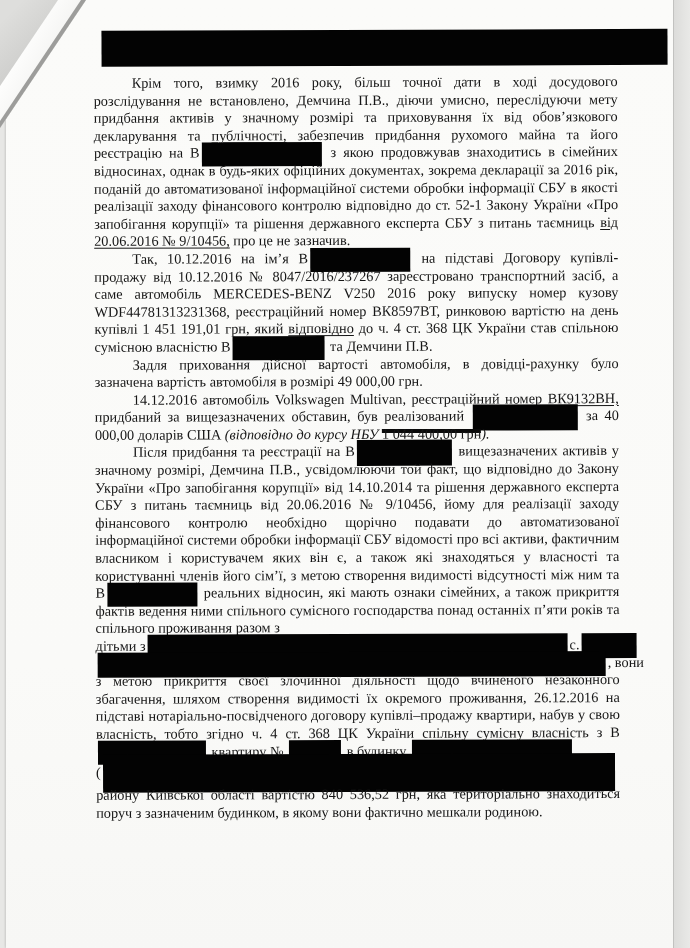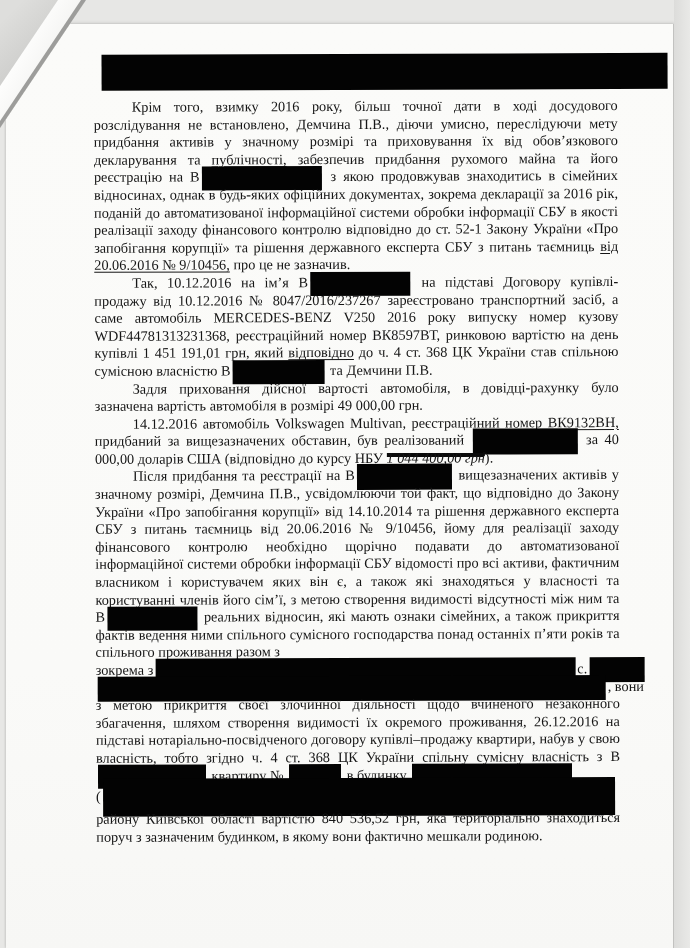--- a/index.html
+++ b/index.html
@@ -17,7 +17,6 @@
     background: linear-gradient(180deg, #fbfbf9 0%, #fafaf8 70%, #f7f7f5 100%);
     border-right: 1px solid #c2c2c0;
     box-shadow: 2px 0 4px rgba(0,0,0,0.18), -1px 0 2px rgba(0,0,0,0.10);
-    margin-top: 24px;
   }
   .edge-shade {
     position: absolute; top: 0; right: 0; bottom: 0; width: 16px;

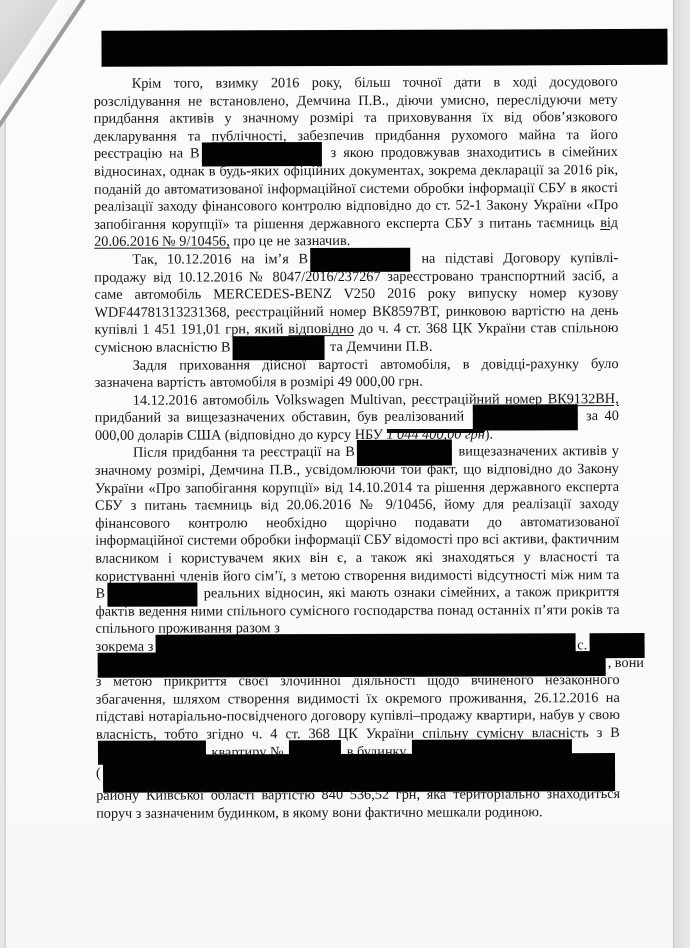--- a/index.html
+++ b/index.html
@@ -62,7 +62,7 @@
   p.line { text-align: left; white-space: nowrap; }
 
   .seg.underline { text-decoration: underline; text-underline-offset: 2px; }
-  .seg.italic { }
+  .seg.italic { font-style: italic; }
   .seg.italic-strike {
     font-style: italic;
     background-image: linear-gradient(to bottom, transparent 0 3px, #0a0a0a 3px 7px, transparent 7px);

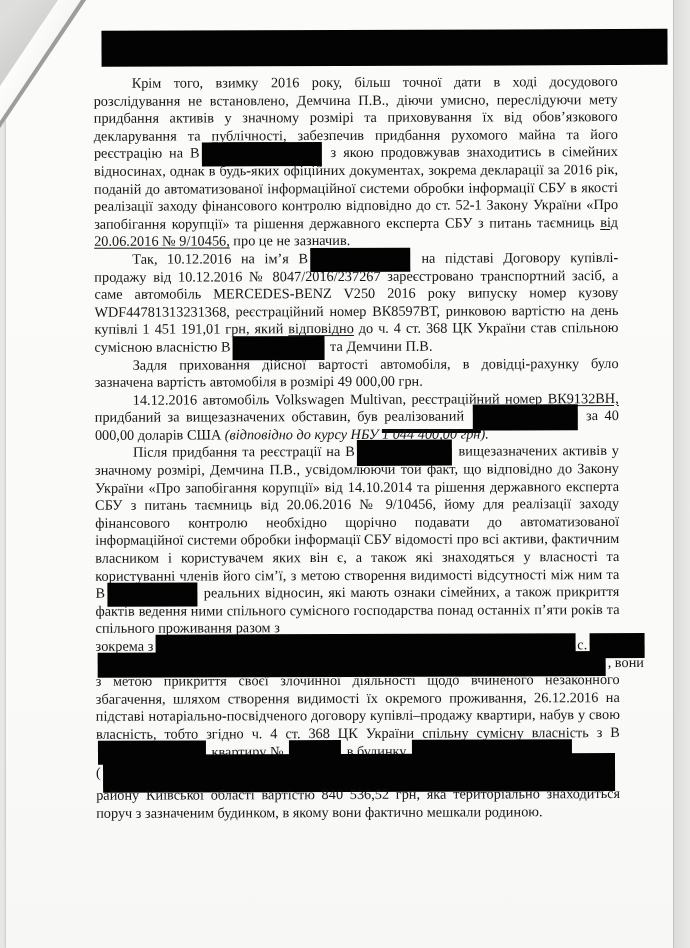--- a/index.html
+++ b/index.html
@@ -64,7 +64,6 @@
   .seg.underline { text-decoration: underline; text-underline-offset: 2px; }
   .seg.italic { font-style: italic; }
   .seg.italic-strike {
-    font-style: italic;
     background-image: linear-gradient(to bottom, transparent 0 3px, #0a0a0a 3px 7px, transparent 7px);
   }
 

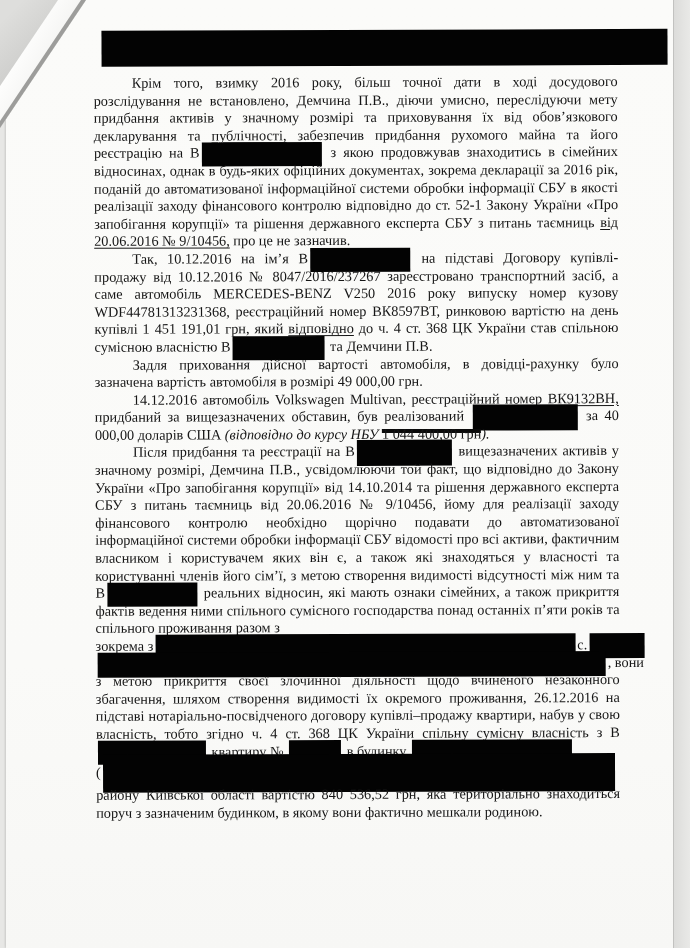--- a/index.html
+++ b/index.html
@@ -86,7 +86,7 @@
         <p class="para indent"><span class="seg plain">Задля приховання дійсної вартості автомобіля, в довідці-рахунку було зазначена вартість автомобіля в розмірі 49 000,00 грн.</span></p>
         <p class="para indent"><span class="seg plain">14.12.2016 автомобіль Volkswagen Multivan, реєстраційний номер </span><span class="seg underline">ВК9132ВН,</span><span class="seg plain"> придбаний за вищезазначених обставин, був реалізований </span><span class="redact" style="width: 105px; height: 26px;"></span><span class="seg plain"> за 40 000,00 доларів США </span><span class="seg italic">(відповідно до курсу НБУ </span><span class="seg italic-strike">1 044 400,00 грн</span><span class="seg italic">).</span></p>
         <p class="para indent"><span class="seg plain">Після придбання та реєстрації на В</span><span class="redact" style="width: 95px; height: 26px;"></span><span class="seg plain"> вищезазначених активів у значному розмірі, Демчина П.В., усвідомлюючи той факт, що відповідно до Закону України «Про запобігання корупції» від 14.10.2014 та рішення державного експерта СБУ з питань таємниць від 20.06.2016 № 9/10456, йому для реалізації заходу фінансового контролю необхідно щорічно подавати до автоматизованої інформаційної системи обробки інформації СБУ відомості про всі активи, фактичним власником і користувачем яких він є, а також які знаходяться у власності та користуванні членів його сім’ї, з метою створення видимості відсутності між ним та В</span><span class="redact" style="width: 90px; height: 24px;"></span><span class="seg plain"> реальних відносин, які мають ознаки сімейних, а також прикриття фактів ведення ними спільного сумісного господарства понад останніх п’яти років та спільного проживання разом з</span></p>
-        <p class="line"><span class="seg plain">зокрема з</span><span class="redact" style="width: 420px; height: 25px;"></span><span class="seg plain">с.</span><span class="redact" style="width: 55px; height: 25px; margin-right: -35px;"></span></p>
+        <p class="line"><span class="seg plain">дітьми з</span><span class="redact" style="width: 420px; height: 25px;"></span><span class="seg plain">с.</span><span class="redact" style="width: 55px; height: 25px; margin-right: -35px;"></span></p>
         <p class="line"><span class="redact" style="width: 508px; height: 25px;"></span><span class="seg plain">, вони</span></p>
         <p class="para"><span class="seg plain">з метою прикриття своєї злочинної діяльності щодо вчиненого незаконного збагачення, шляхом створення видимості їх окремого проживання, 26.12.2016 на підставі нотаріально-посвідченого договору купівлі–продажу квартири, набув у свою власність, тобто згідно ч. 4 ст. 368 ЦК України спільну сумісну власність з В</span><span class="redact" style="width: 108px; height: 24px;"></span><span class="seg plain"> квартиру № </span><span class="redact" style="width: 52px; height: 24px;"></span><span class="seg plain"> в будинку </span><span class="redact" style="width: 160px; height: 24px; margin-right: -40px;"></span></p>
         <p class="line"><span class="seg plain">(</span><span class="redact" style="width: 512px; height: 38px; margin-right: -30px;"></span></p>

